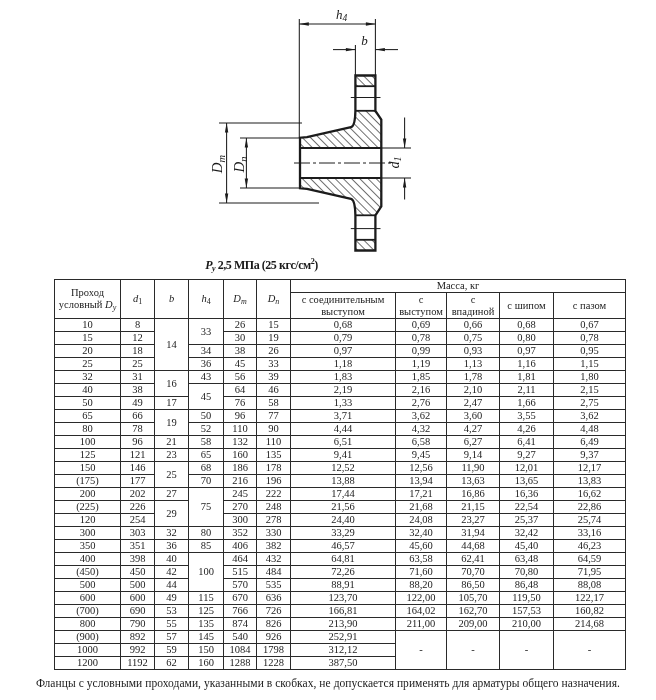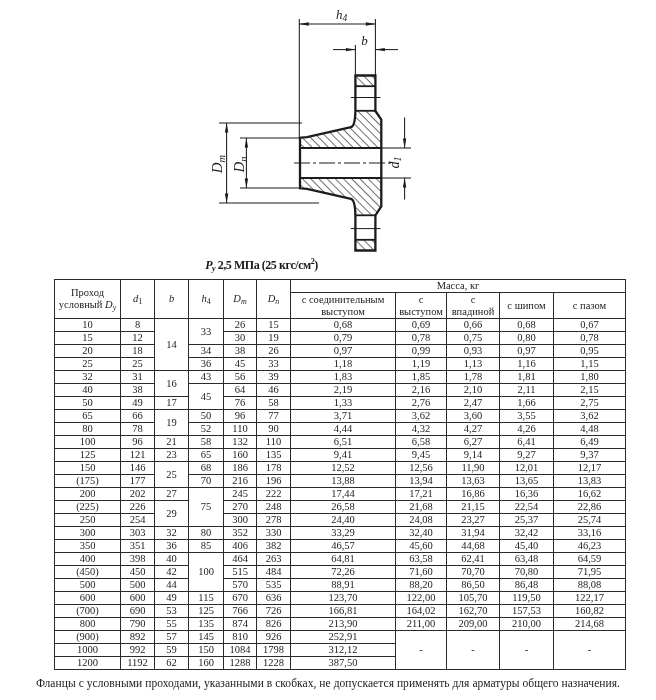--- a/index.html
+++ b/index.html
@@ -305,7 +305,7 @@
         <td rowspan="2">29</td>
         <td>270</td>
         <td>248</td>
-        <td>26,58</td>
+        <td>21,56</td>
         <td>21,68</td>
         <td>21,15</td>
         <td>22,54</td>

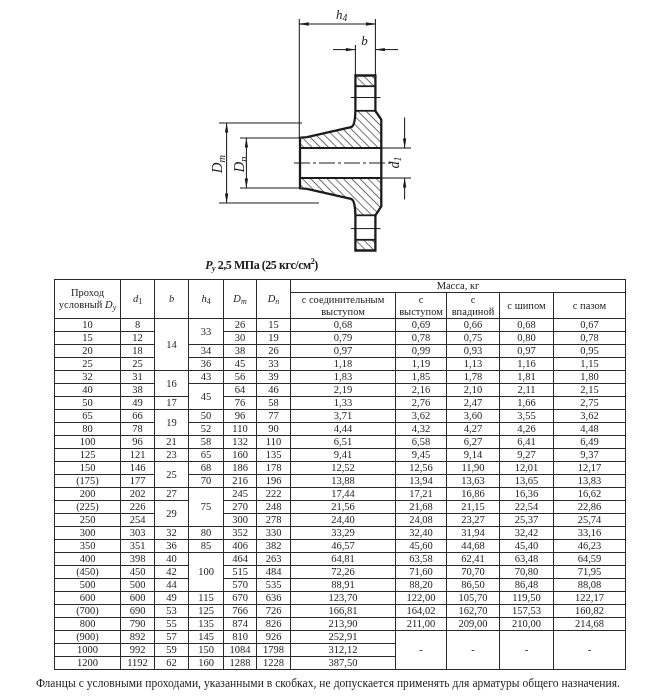--- a/index.html
+++ b/index.html
@@ -312,7 +312,7 @@
         <td>22,86</td>
       </tr>
 <tr>
-        <td>250</td>
+        <td>120</td>
         <td>254</td>
         <td>300</td>
         <td>278</td>

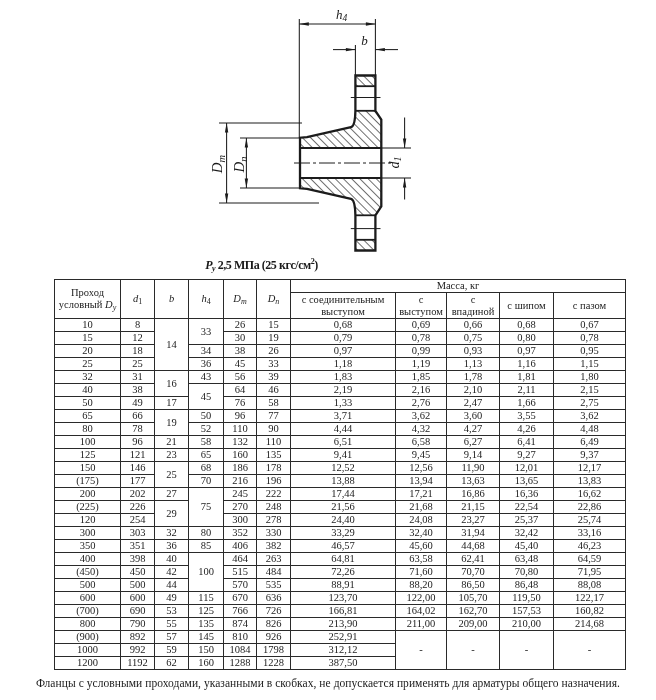--- a/index.html
+++ b/index.html
@@ -354,7 +354,7 @@
         <td>40</td>
         <td rowspan="3">100</td>
         <td>464</td>
-        <td>263</td>
+        <td>432</td>
         <td>64,81</td>
         <td>63,58</td>
         <td>62,41</td>

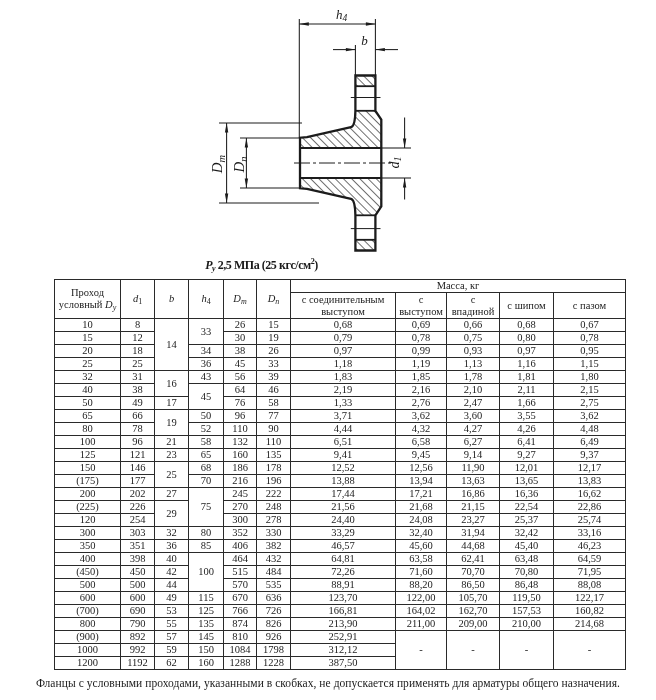--- a/index.html
+++ b/index.html
@@ -429,7 +429,7 @@
         <td>892</td>
         <td>57</td>
         <td>145</td>
-        <td>810</td>
+        <td>540</td>
         <td>926</td>
         <td>252,91</td>
         <td rowspan="3">-</td>

